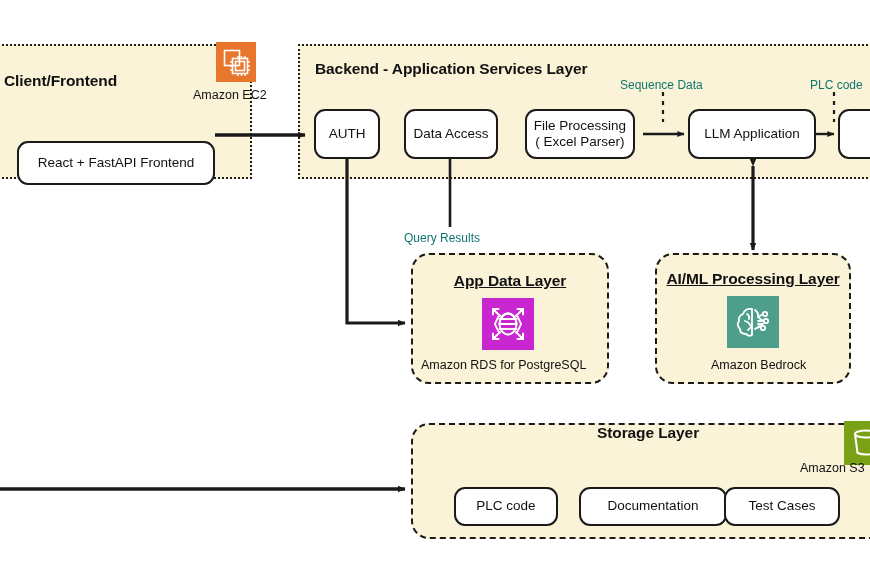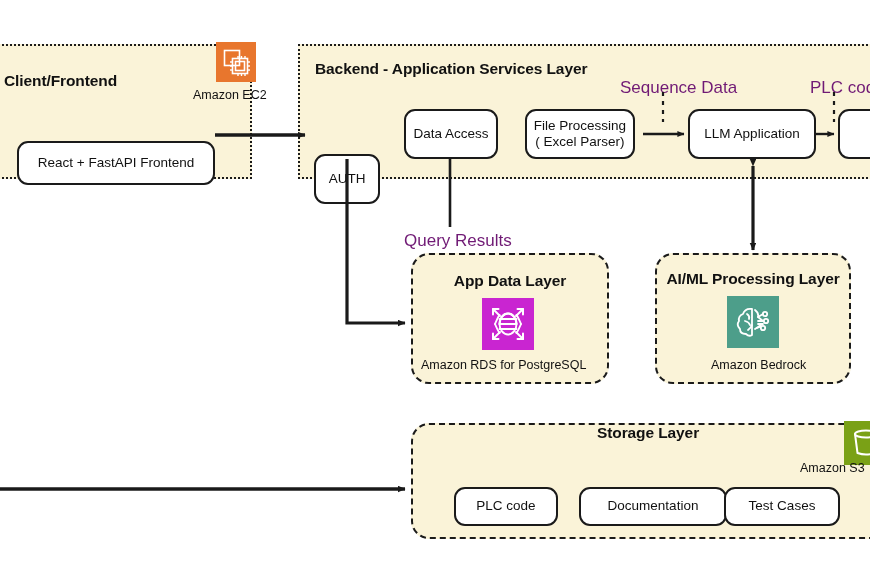--- a/index.html
+++ b/index.html
@@ -34,7 +34,7 @@
 
   
   .elabel{
-    position:absolute;font-size:17px;color:#701a75;white-space:nowrap;
+    position:absolute;font-size:12px;color:#0f766e;white-space:nowrap;
   }
   .svc-label{
     position:absolute;font-size:12.5px;color:#111;white-space:nowrap;

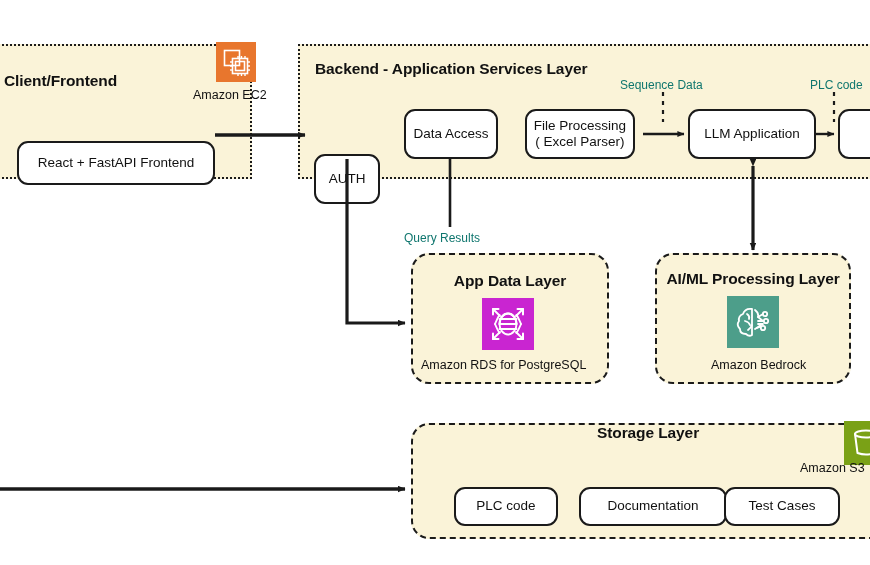--- a/index.html
+++ b/index.html
@@ -85,7 +85,7 @@
   </div>
   <div class="panel-title" style="left:315px;top:60px;">Backend - Application Services Layer</div>
 
-  <div class="node" style="left:314px;top:109px;width:66px;height:50px;margin-top:45px;">AUTH</div>
+  <div class="node" style="left:314px;top:109px;width:66px;height:50px;">AUTH</div>
 
   <div class="node" style="left:404px;top:109px;width:94px;height:50px;">Data Access</div>
 

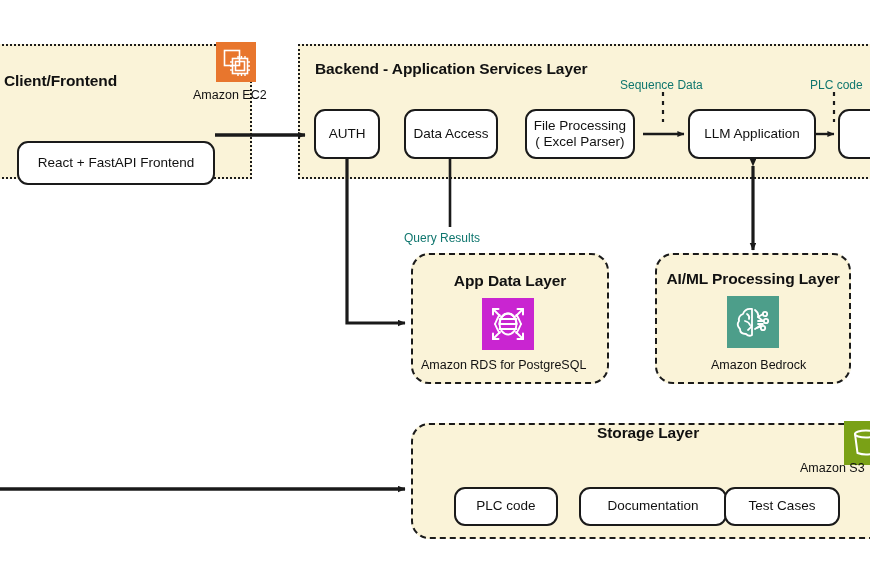--- a/index.html
+++ b/index.html
@@ -21,7 +21,7 @@
     position:absolute;font-size:15.5px;font-weight:700;color:#111;
     white-space:nowrap;letter-spacing:-.1px;
   }
-  .panel-title.center{left:0;right:0;text-align:center;}
+  .panel-title.center{left:0;right:0;text-align:center;text-decoration:underline;}
 
   
   .node{

